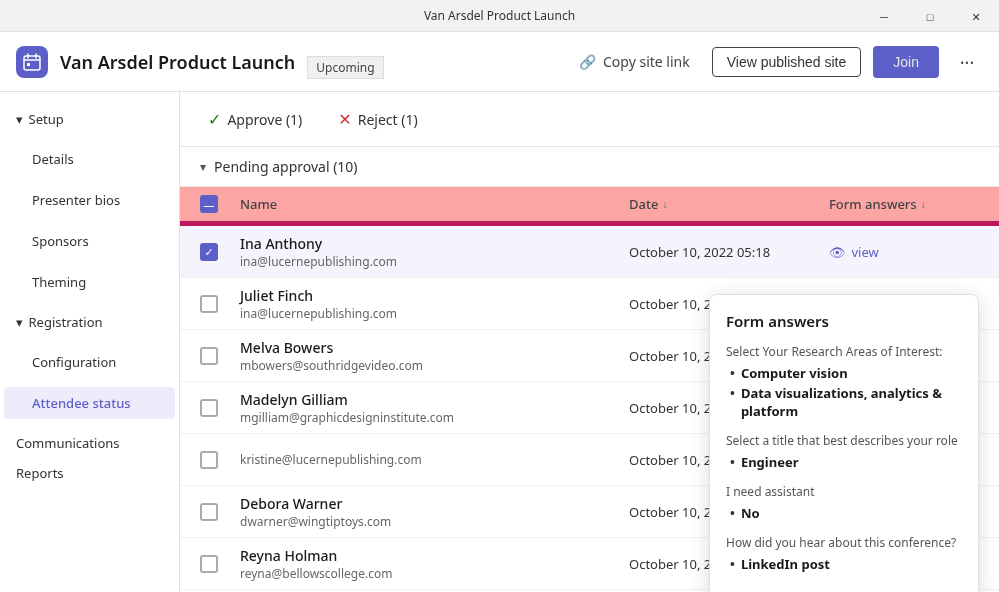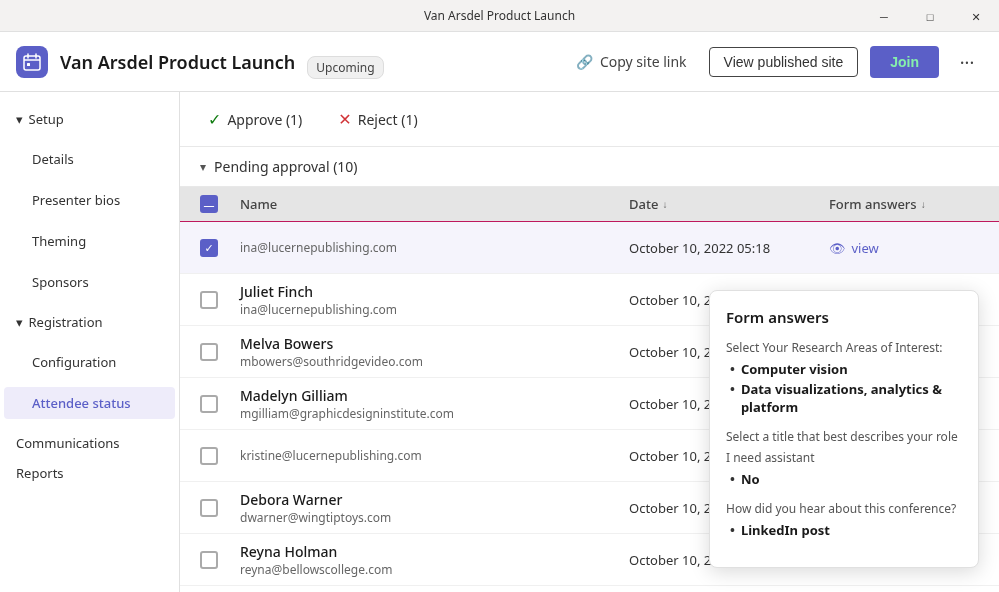--- a/index.html
+++ b/index.html
@@ -67,7 +67,7 @@
       color: #444;
       font-size: 12px;
       padding: 2px 8px;
-      border-radius: 8px;
+      border-radius: 0;
       border: 1px solid #ddd;
       margin-top: 12px;
     }

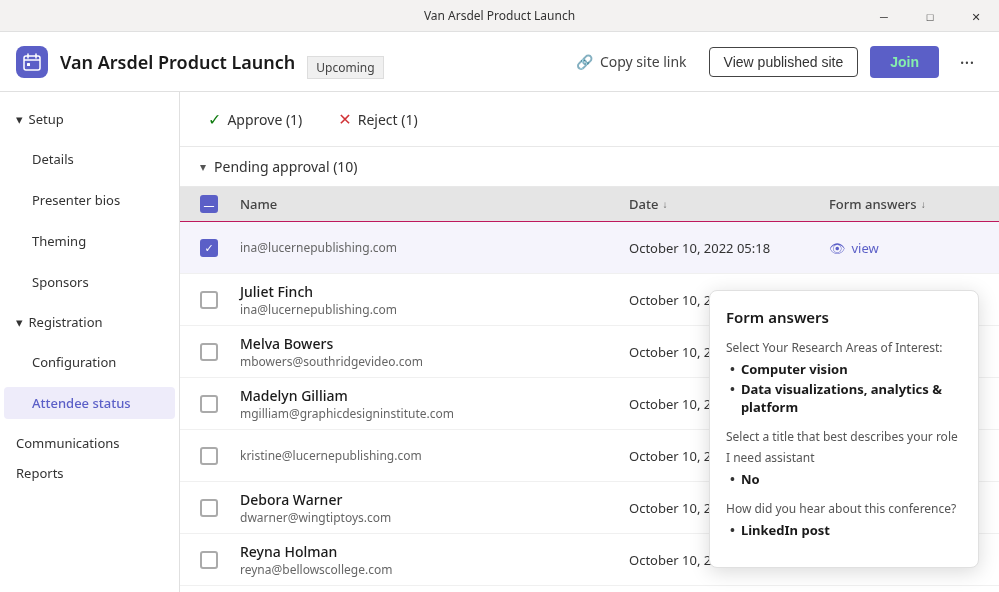--- a/index.html
+++ b/index.html
@@ -93,13 +93,13 @@
     }
     .btn-join {
       background: #5b5fc7;
-      color: #86efac;
+      color: #e5e5e5;
       border: none;
       padding: 8px 20px;
       border-radius: 4px;
       cursor: pointer;
       font-size: 14px;
-      font-weight: 700;
+      font-weight: 400;
     }
     .more-btn {
       width: 32px;

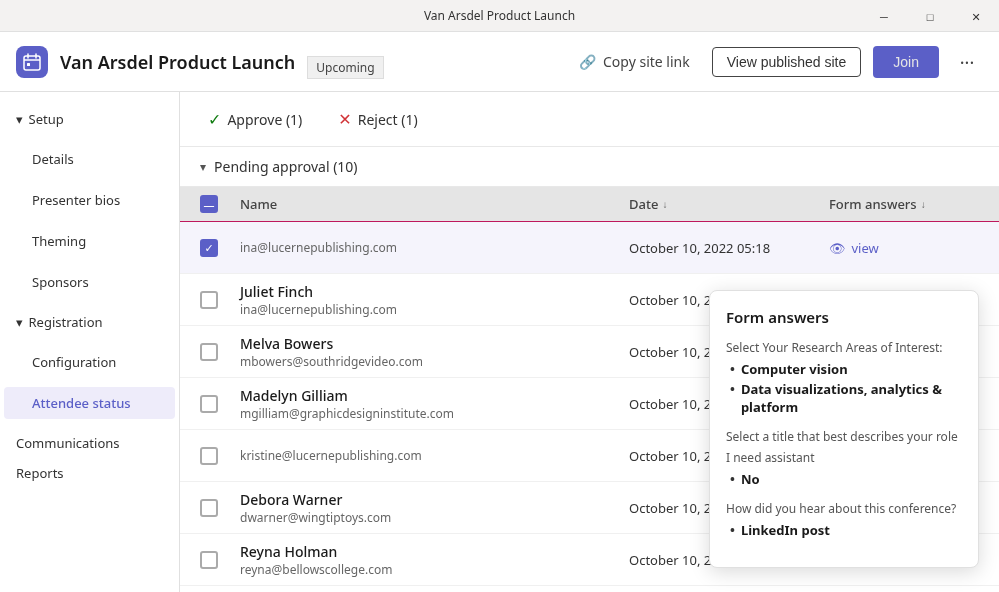--- a/index.html
+++ b/index.html
@@ -207,8 +207,8 @@
       display: grid;
       grid-template-columns: 40px 1fr 200px 150px;
       padding: 8px 20px;
-      border-bottom: 1px solid #be185d;
-      background: #e5e5e5;
+      border-bottom: 5px solid #be185d;
+      background: #fca5a5;
     }
     .th {
       font-size: 13px;

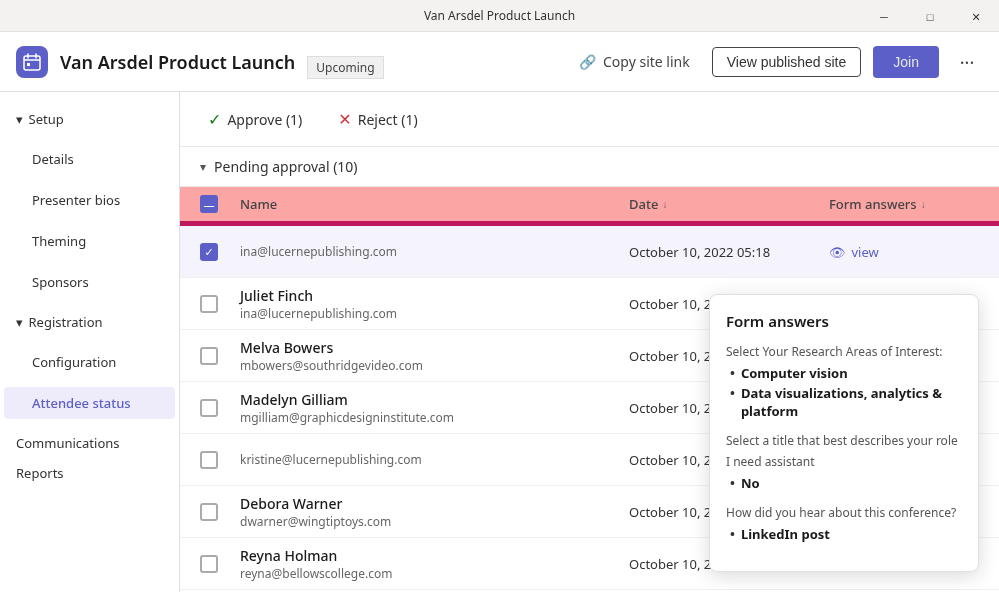--- a/index.html
+++ b/index.html
@@ -435,6 +435,7 @@
         <div class="checkbox checked"></div>
       </div>
       <div>
+        <div class="attendee-name">Ina Anthony</div>
         <div class="attendee-email">ina@lucernepublishing.com</div>
       </div>
       <div class="date-cell">October 10, 2022 05:18</div>

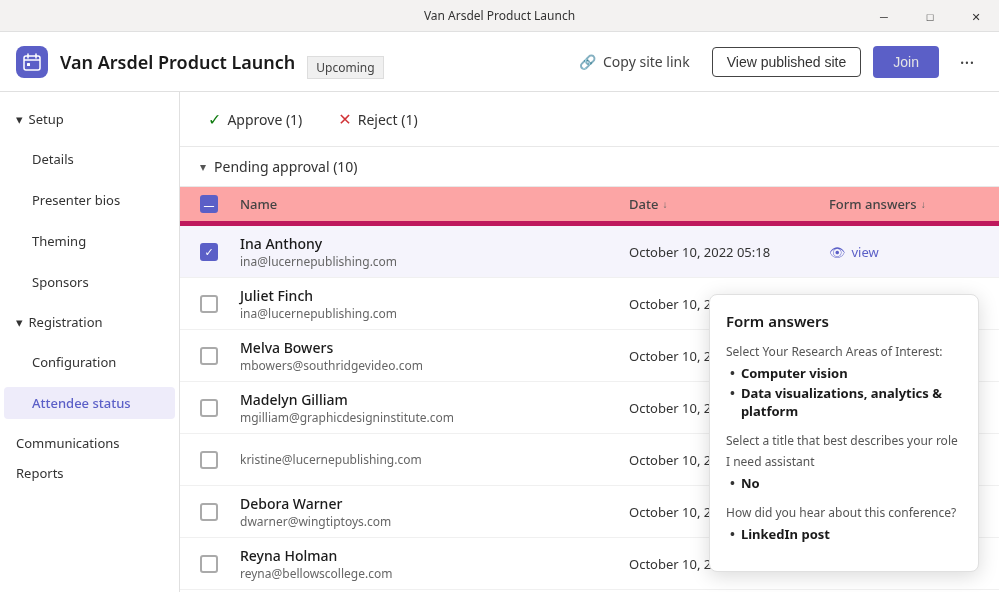--- a/index.html
+++ b/index.html
@@ -372,10 +372,10 @@
       <span>Presenter bios</span>
     </div>
     <div class="sidebar-item">
+      <span>Sponsors</span>
+    </div>
+    <div class="sidebar-item">
       <span>Theming</span>
-    </div>
-    <div class="sidebar-item">
-      <span>Sponsors</span>
     </div>
     <div class="sidebar-section-header">
       <span>▾</span>

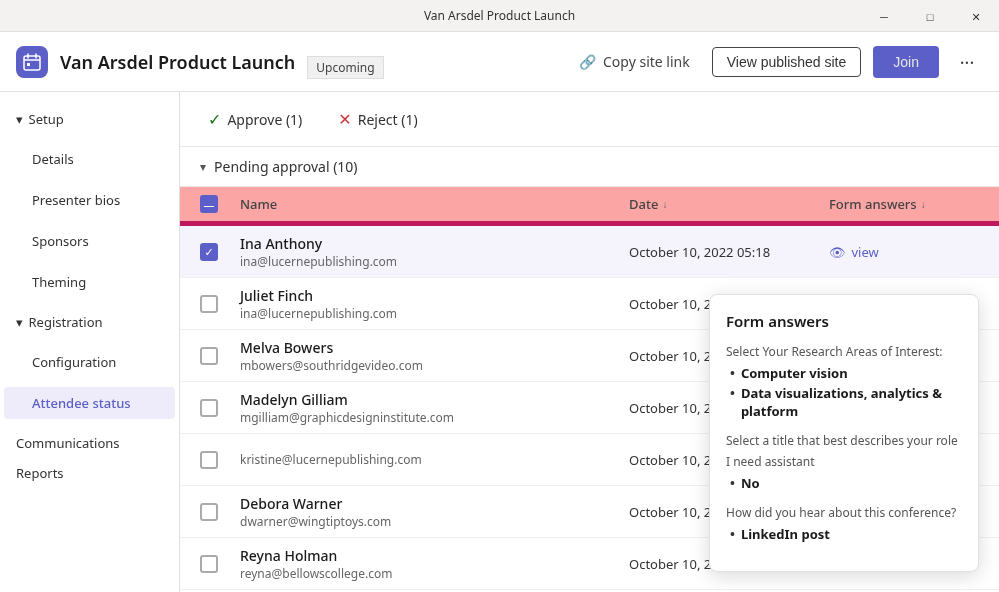--- a/index.html
+++ b/index.html
@@ -470,6 +470,11 @@
             </div>
           </div>
           <div class="popup-question">Select a title that best describes your role</div>
+          <div class="popup-answers">
+            <div class="popup-answer">
+              <span>Engineer</span>
+            </div>
+          </div>
           <div class="popup-question">I need assistant</div>
           <div class="popup-answers">
             <div class="popup-answer">

